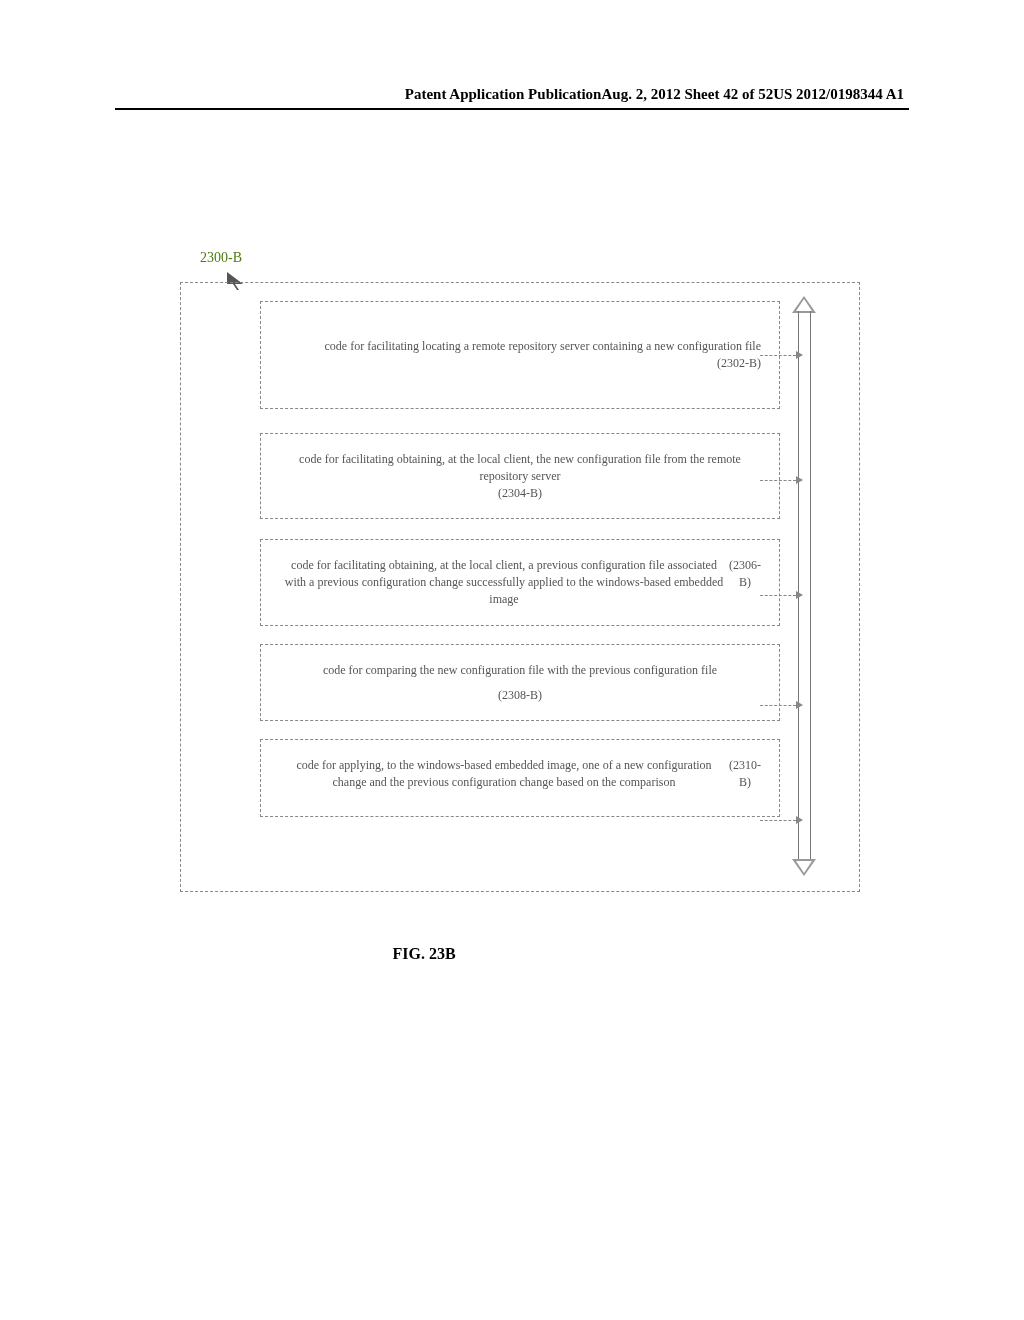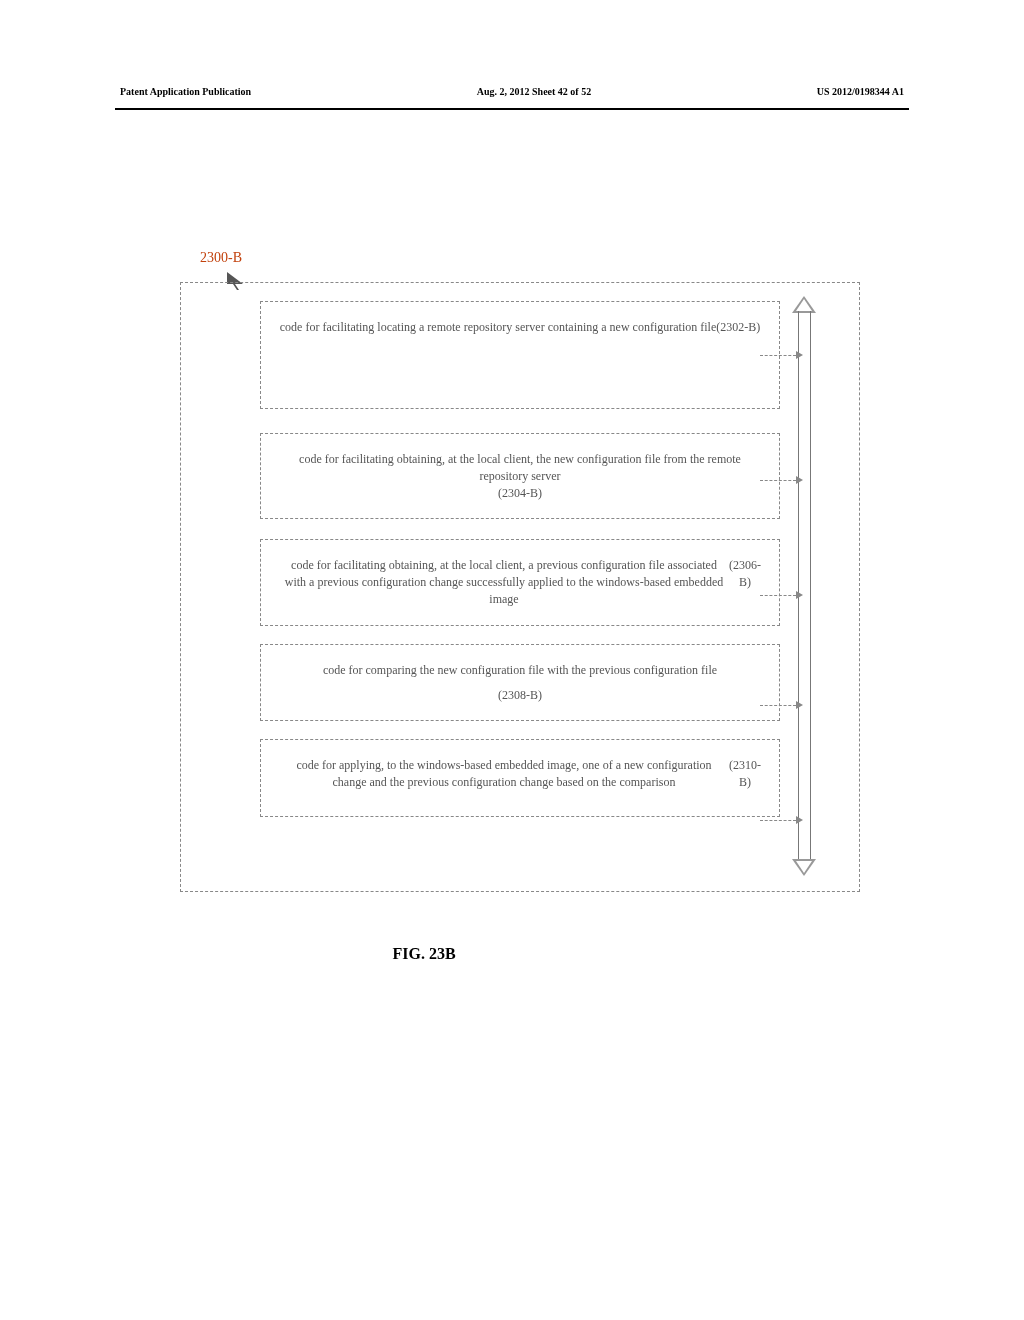--- a/index.html
+++ b/index.html
@@ -22,8 +22,8 @@
       left: 120px;
       right: 120px;
       display: flex;
-      justify-content: space-between;
-      font-size: 10px;
+      justify-content: flex-end;
+      font-size: 15px;
       font-weight: bold;
     }
     .hr-line {

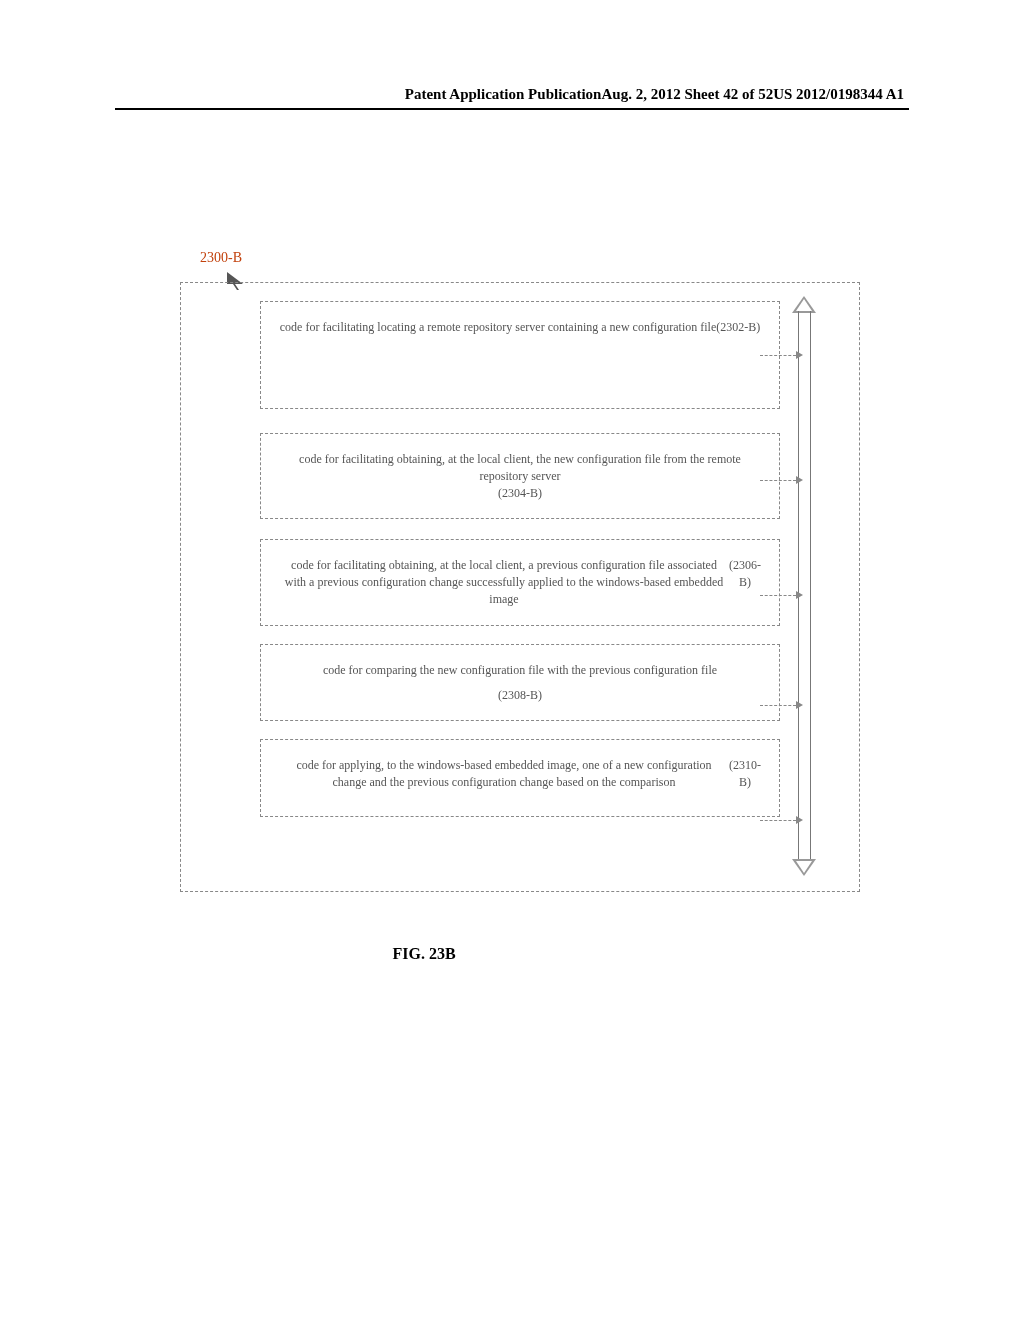--- a/index.html
+++ b/index.html
@@ -38,7 +38,7 @@
       top: 250px;
       left: 200px;
       font-size: 14px;
-      color: #c2410c;
+      color: #4d7c0f;
     }
     .arrowhead {
       position: absolute;

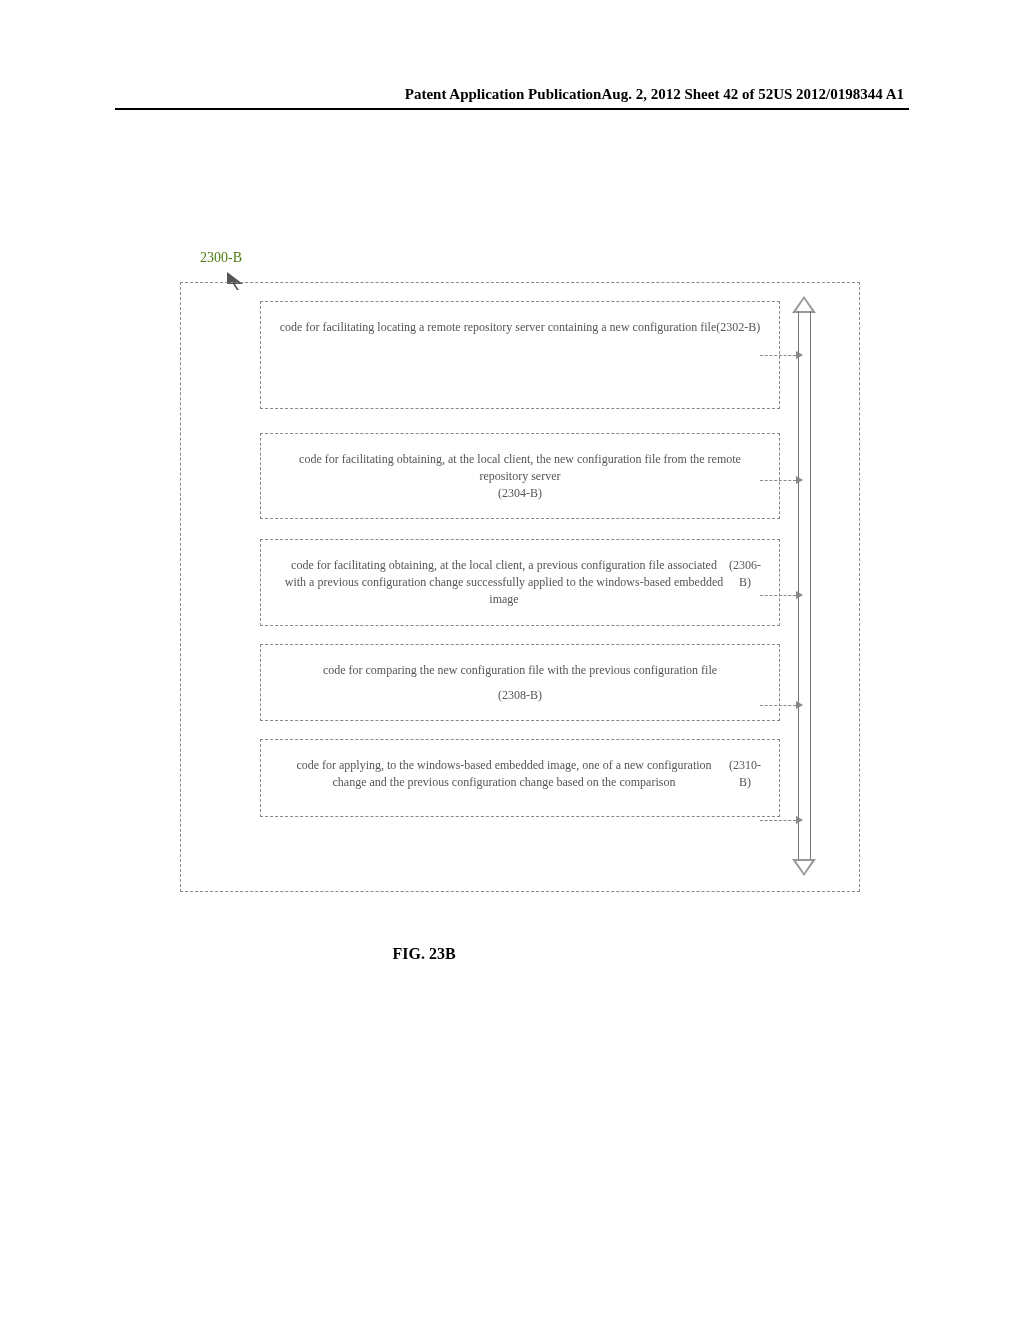--- a/index.html
+++ b/index.html
@@ -65,7 +65,7 @@
       line-height: 1.4;
       position: relative;
     }
-    .box.h108 { min-height: 108px; display:flex; flex-direction:row; justify-content:center;text-align:right;}
+    .box.h108 { min-height: 108px; display:flex; flex-direction:column; justify-content:center;text-align:right;}
     .box.h86  { min-height: 78px; display:flex; flex-direction:column; justify-content:flex-end; margin-bottom: 20px;}
     .box.h86b { min-height: 78px; display:flex; justify-content:center; margin-bottom: 18px;}
     .box.h66  { min-height: 55px; display:flex; flex-direction:column; justify-content:center; margin-bottom: 18px; gap: 8px;}

